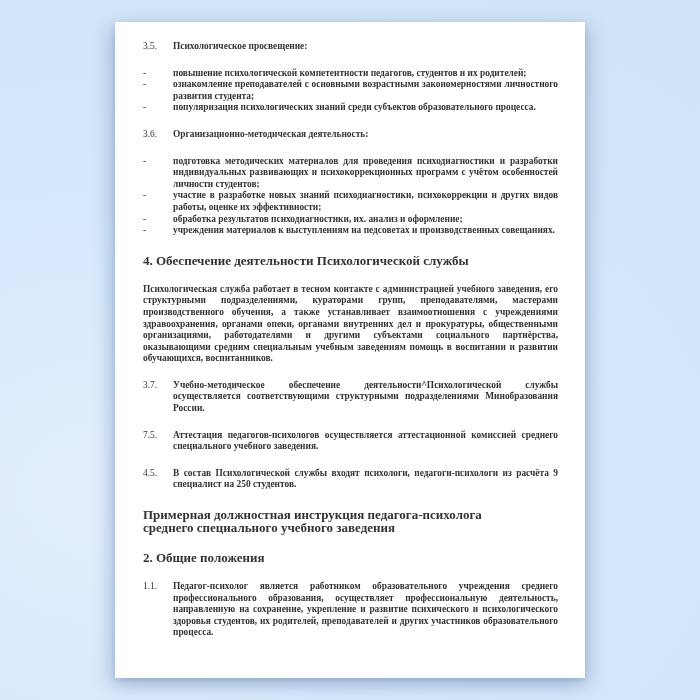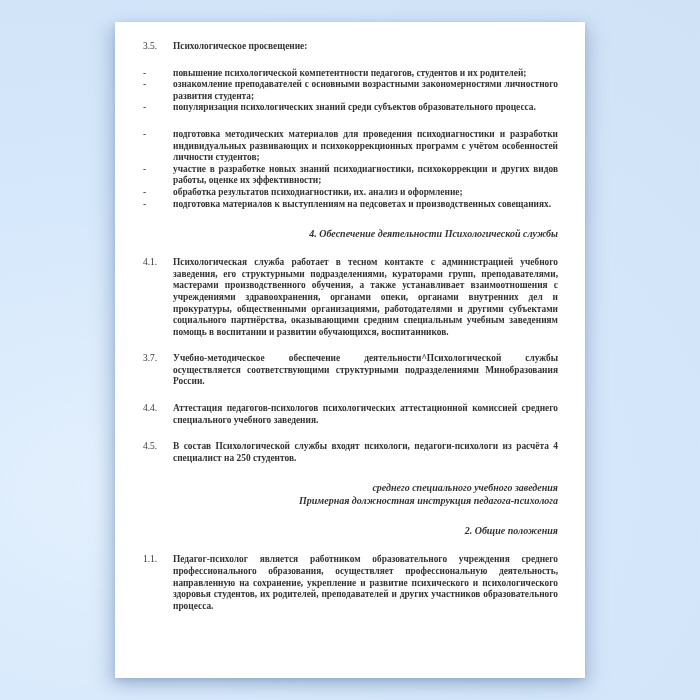--- a/index.html
+++ b/index.html
@@ -78,6 +78,10 @@
       </div>
     </div>
 
+    <div class="block row">
+      <span class="num">3.6.</span>
+      <p class="txt">Организационно-методическая деятельность:</p>
+    </div>
 
     <div class="block group">
       <div class="row">

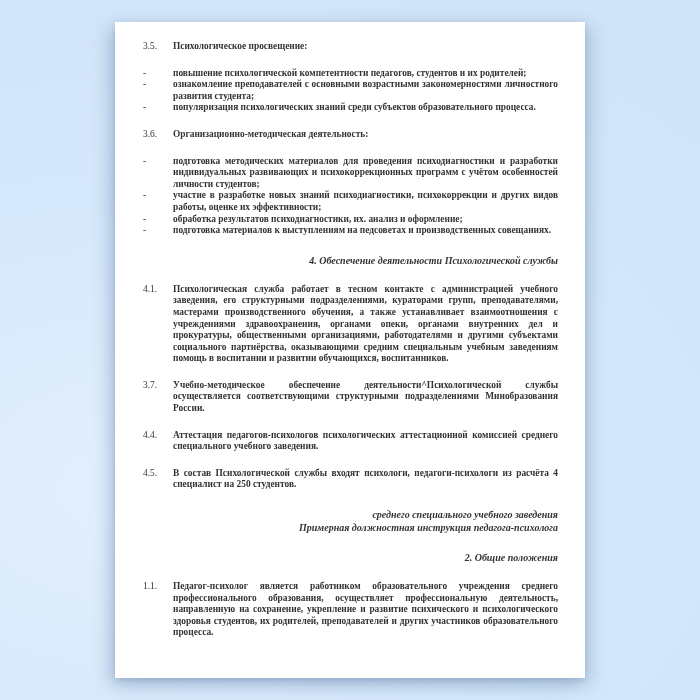--- a/index.html
+++ b/index.html
@@ -98,7 +98,7 @@
       </div>
       <div class="row">
         <span class="num">-</span>
-        <p class="txt">подготовка материалов к выступлениям на педсоветах и производственных совещаниях.</p>
+        <p class="txt">учреждения материалов к выступлениям на педсоветах и производственных совещаниях.</p>
       </div>
     </div>
 

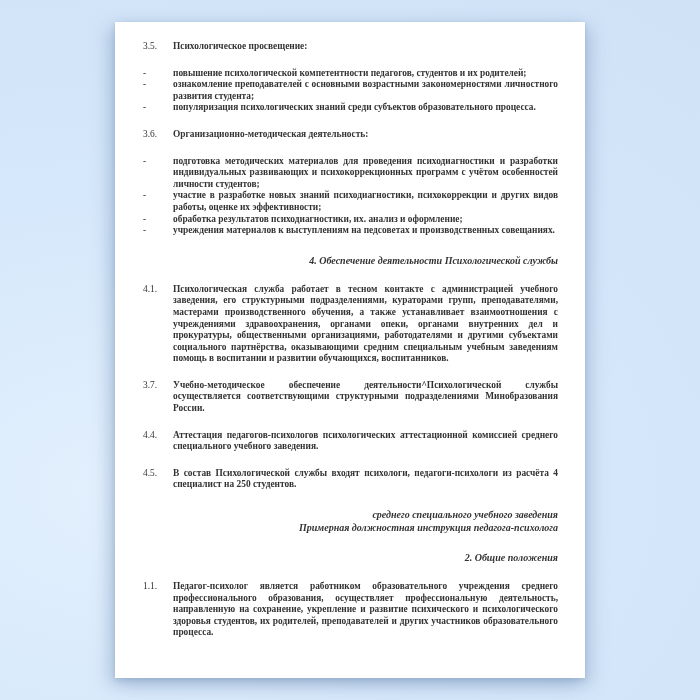--- a/index.html
+++ b/index.html
@@ -43,12 +43,11 @@
     font-weight: bold;
   }
   .heading {
-    font-size: 10px;
+    font-size: 13px;
     font-weight: 700;
-    text-align: right;
+    text-align: left;
     margin: 17px 0 17px 0;
     line-height: 13px;
-    font-style: italic;
   }
   .heading .hline { display: block; }
 </style>

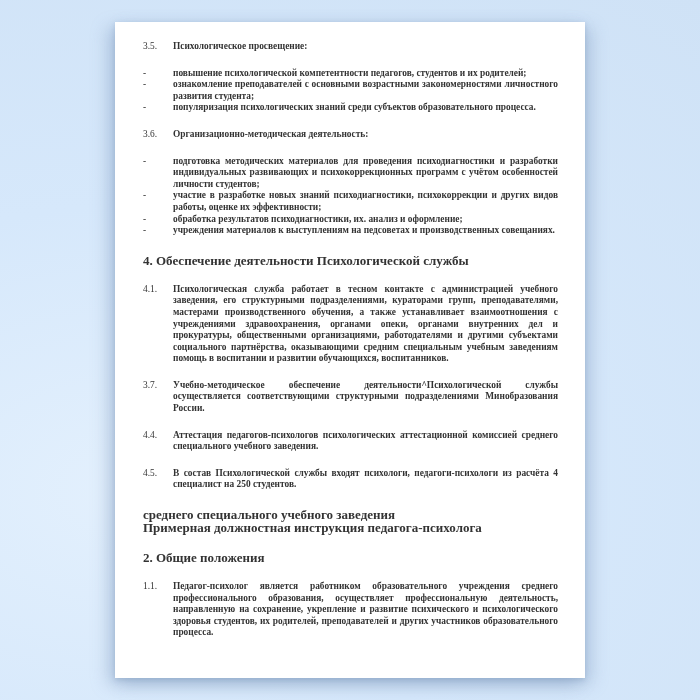--- a/index.html
+++ b/index.html
@@ -104,7 +104,6 @@
     <h3 class="heading">4. Обеспечение деятельности Психологической службы</h3>
 
     <div class="block row">
-      <span class="num">4.1.</span>
       <p class="txt">Психологическая служба работает в тесном контакте с администрацией учебного заведения, его структурными подразделениями, кураторами групп, преподавателями, мастерами производственного обучения, а также устанавливает взаимоотношения с учреждениями здравоохранения, органами опеки, органами внутренних дел и прокуратуры, общественными организациями, работодателями и другими субъектами социального партнёрства, оказывающими средним специальным учебным заведениям помощь в воспитании и развитии обучающихся, воспитанников.</p>
     </div>
 

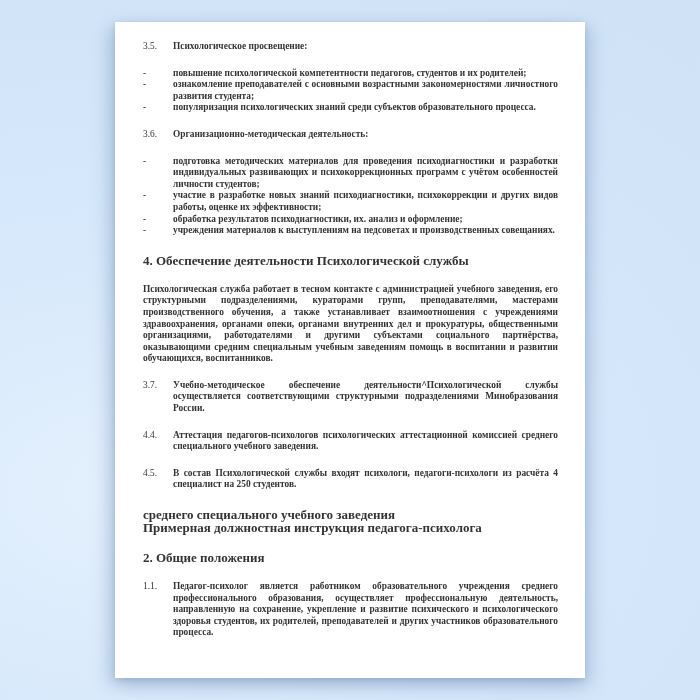--- a/index.html
+++ b/index.html
@@ -114,7 +114,7 @@
     </div>
 
     <div class="block row">
-      <span class="num">4.4.</span>
+      <span class="num">7.5.</span>
       <p class="txt">Аттестация педагогов-психологов психологических аттестационной комиссией среднего специального учебного заведения.</p>
     </div>
 

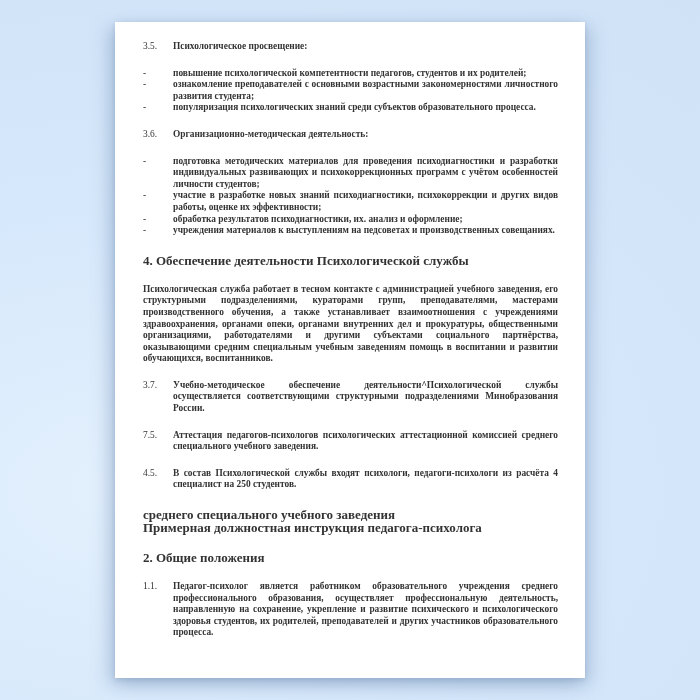--- a/index.html
+++ b/index.html
@@ -115,7 +115,7 @@
 
     <div class="block row">
       <span class="num">7.5.</span>
-      <p class="txt">Аттестация педагогов-психологов психологических аттестационной комиссией среднего специального учебного заведения.</p>
+      <p class="txt">Аттестация педагогов-психологов осуществляется аттестационной комиссией среднего специального учебного заведения.</p>
     </div>
 
     <div class="block row">

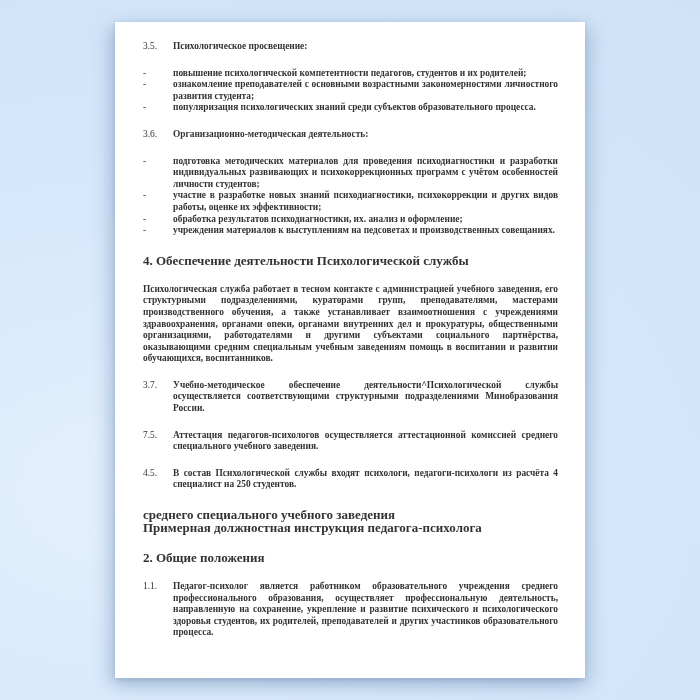--- a/index.html
+++ b/index.html
@@ -120,7 +120,7 @@
 
     <div class="block row">
       <span class="num">4.5.</span>
-      <p class="txt">В состав Психологической службы входят психологи, педагоги-психологи из расчёта 4 специалист на 250 студентов.</p>
+      <p class="txt">В состав Психологической службы входят психологи, педагоги-психологи из расчёта 9 специалист на 250 студентов.</p>
     </div>
 
 

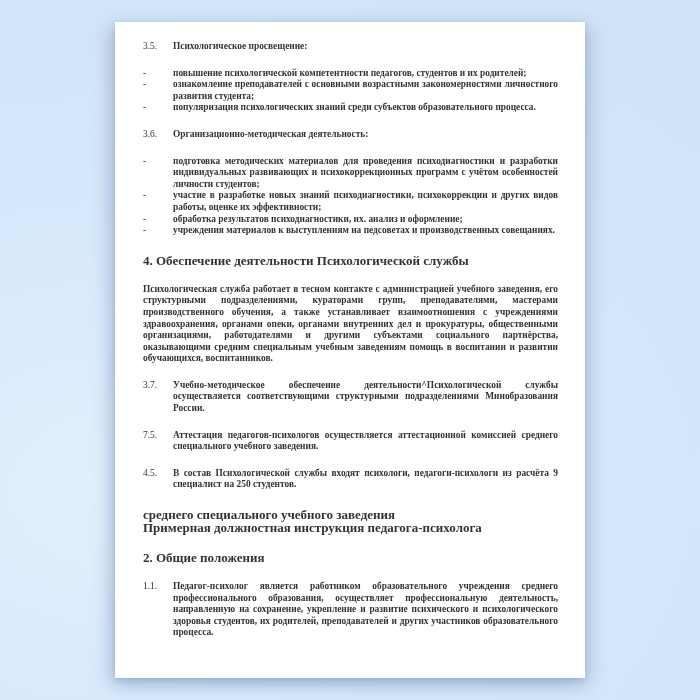--- a/index.html
+++ b/index.html
@@ -125,8 +125,8 @@
 
 
     <h3 class="heading">
+      <span class="hline">Примерная должностная инструкция педагога-психолога</span>
       <span class="hline">среднего специального учебного заведения</span>
-      <span class="hline">Примерная должностная инструкция педагога-психолога</span>
     </h3>
 
     <h3 class="heading">2. Общие положения</h3>

